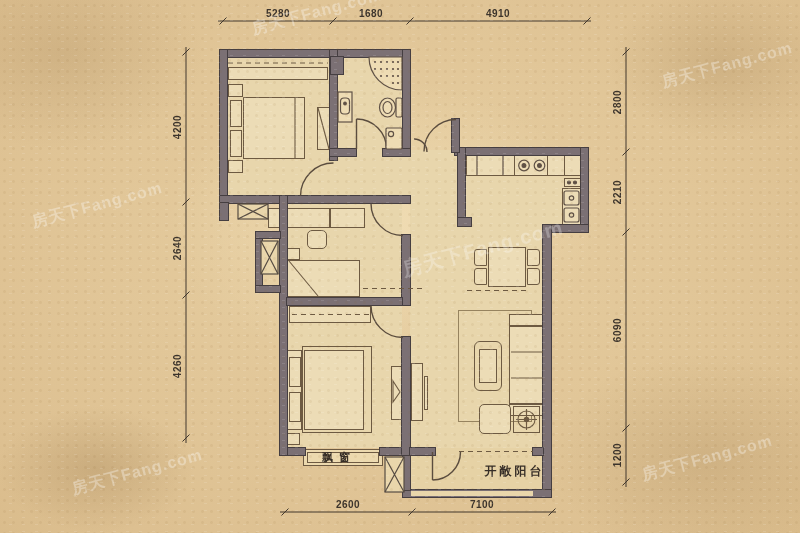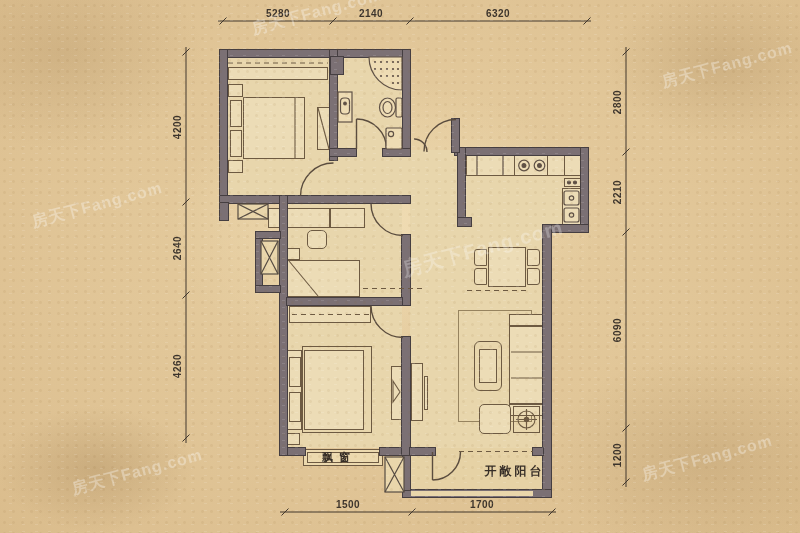--- a/index.html
+++ b/index.html
@@ -233,7 +233,7 @@
   </svg>
 
   <span class="dim" style="left:278px;top:13px">5280</span>
-  <span class="dim" style="left:371px;top:13px">2140</span>
+  <span class="dim" style="left:371px;top:13px">1680</span>
   <span class="dim" style="left:498px;top:13px">6320</span>
 
   <span class="dim vert" style="left:177px;top:127px">4200</span>

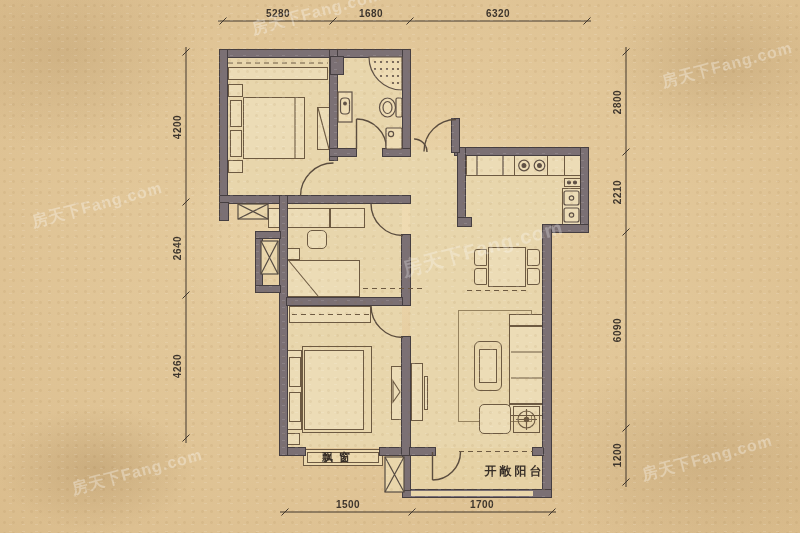--- a/index.html
+++ b/index.html
@@ -234,7 +234,7 @@
 
   <span class="dim" style="left:278px;top:13px">5280</span>
   <span class="dim" style="left:371px;top:13px">1680</span>
-  <span class="dim" style="left:498px;top:13px">6320</span>
+  <span class="dim" style="left:498px;top:13px">4910</span>
 
   <span class="dim vert" style="left:177px;top:127px">4200</span>
   <span class="dim vert" style="left:177px;top:248px">2640</span>

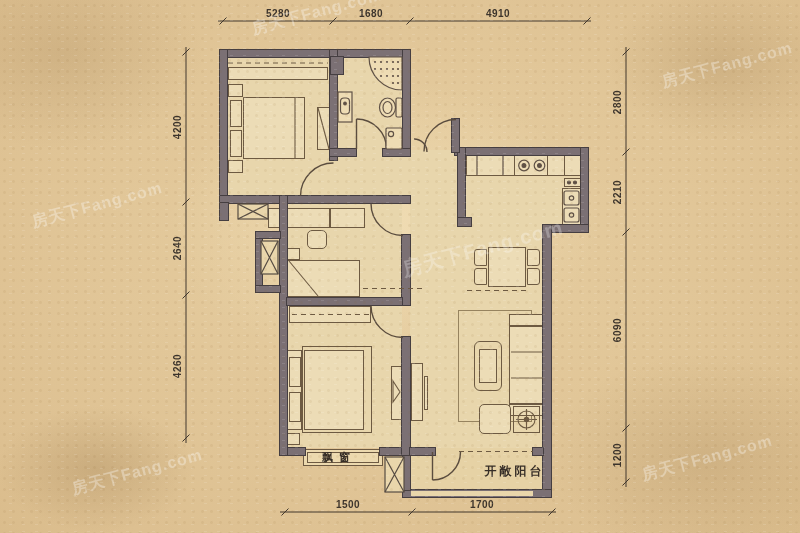--- a/index.html
+++ b/index.html
@@ -245,7 +245,7 @@
   <span class="dim vert" style="left:617px;top:330px">6090</span>
   <span class="dim vert" style="left:617px;top:455px">1200</span>
 
-  <span class="dim" style="left:348px;top:504px">1500</span>
+  <span class="dim" style="left:348px;top:504px">2600</span>
   <span class="dim" style="left:482px;top:504px">1700</span>
 
   <span class="lbl bay" style="left:336px;top:457px">飘窗</span>

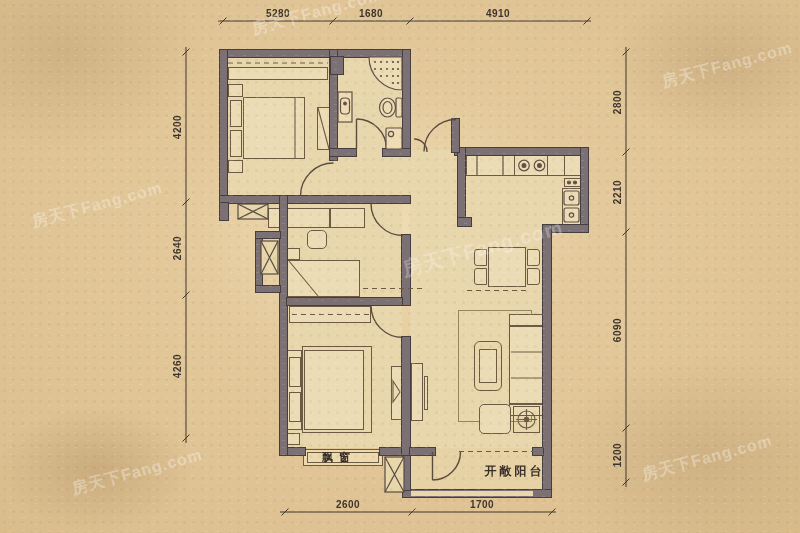--- a/index.html
+++ b/index.html
@@ -246,7 +246,7 @@
   <span class="dim vert" style="left:617px;top:455px">1200</span>
 
   <span class="dim" style="left:348px;top:504px">2600</span>
-  <span class="dim" style="left:482px;top:504px">1700</span>
+  <span class="dim" style="left:482px;top:504px">7100</span>
 
   <span class="lbl bay" style="left:336px;top:457px">飘窗</span>
   <span class="lbl balcony" style="left:513px;top:471px">开敞阳台</span>

